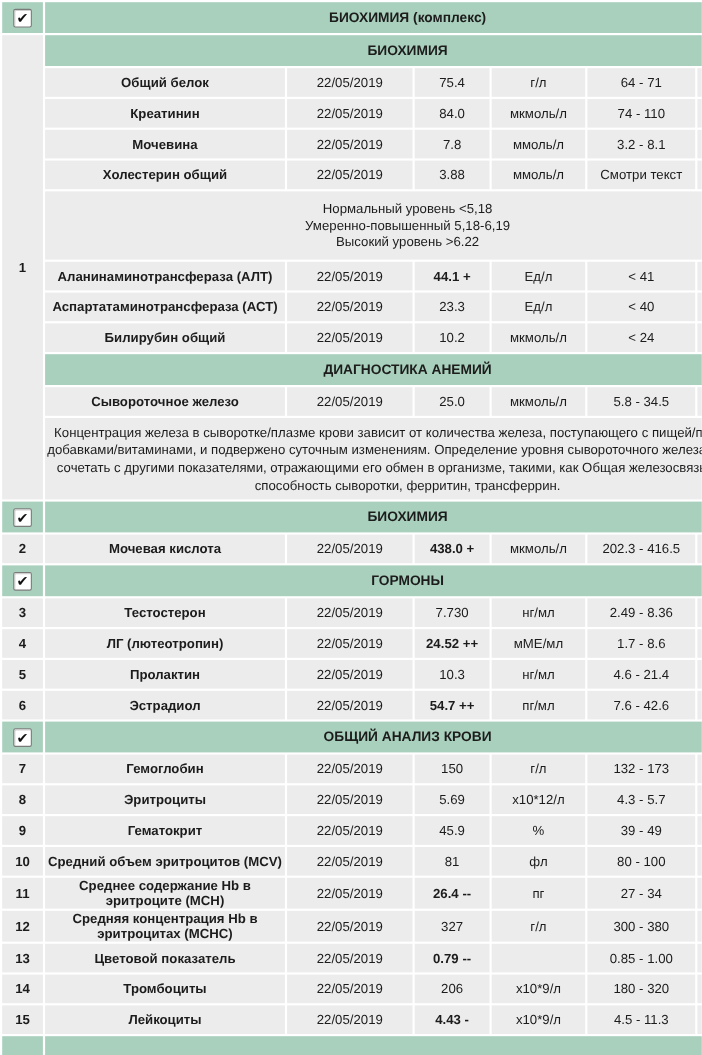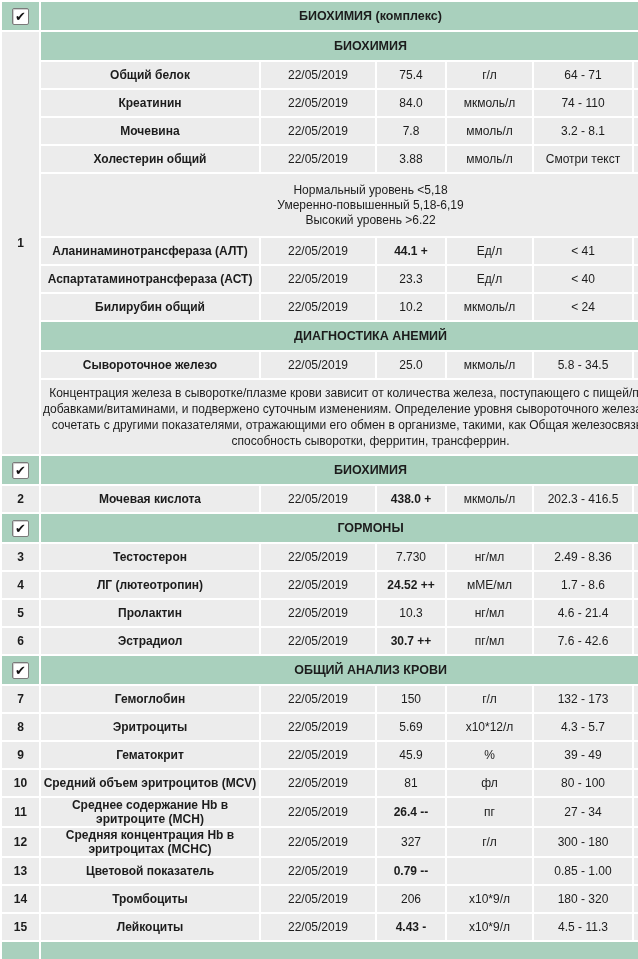--- a/index.html
+++ b/index.html
@@ -238,7 +238,7 @@
     <td class="num">6</td>
     <td class="cell name">Эстрадиол</td>
     <td class="cell date">22/05/2019</td>
-    <td class="cell b">30.7 ++</td>
+    <td class="cell b">54.7 ++</td>
     <td class="cell">пг/мл</td>
     <td class="cell">7.6 - 42.6</td>
     <td class="cell"></td>

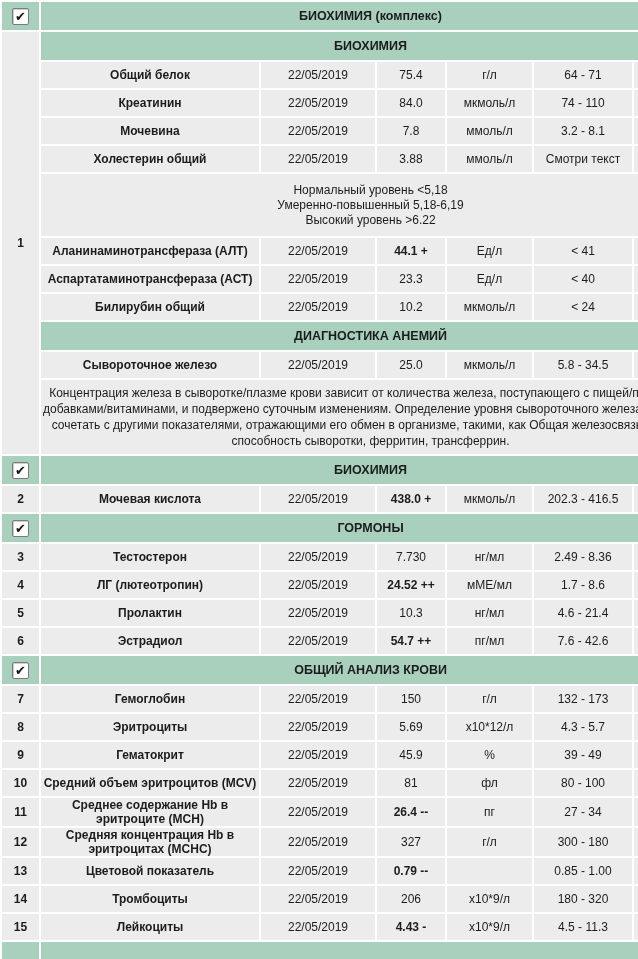--- a/index.html
+++ b/index.html
@@ -303,7 +303,7 @@
     <td class="cell date">22/05/2019</td>
     <td class="cell">327</td>
     <td class="cell">г/л</td>
-    <td class="cell">300 - 180</td>
+    <td class="cell">300 - 380</td>
     <td class="cell"></td>
   </tr>
   <tr class="data">

